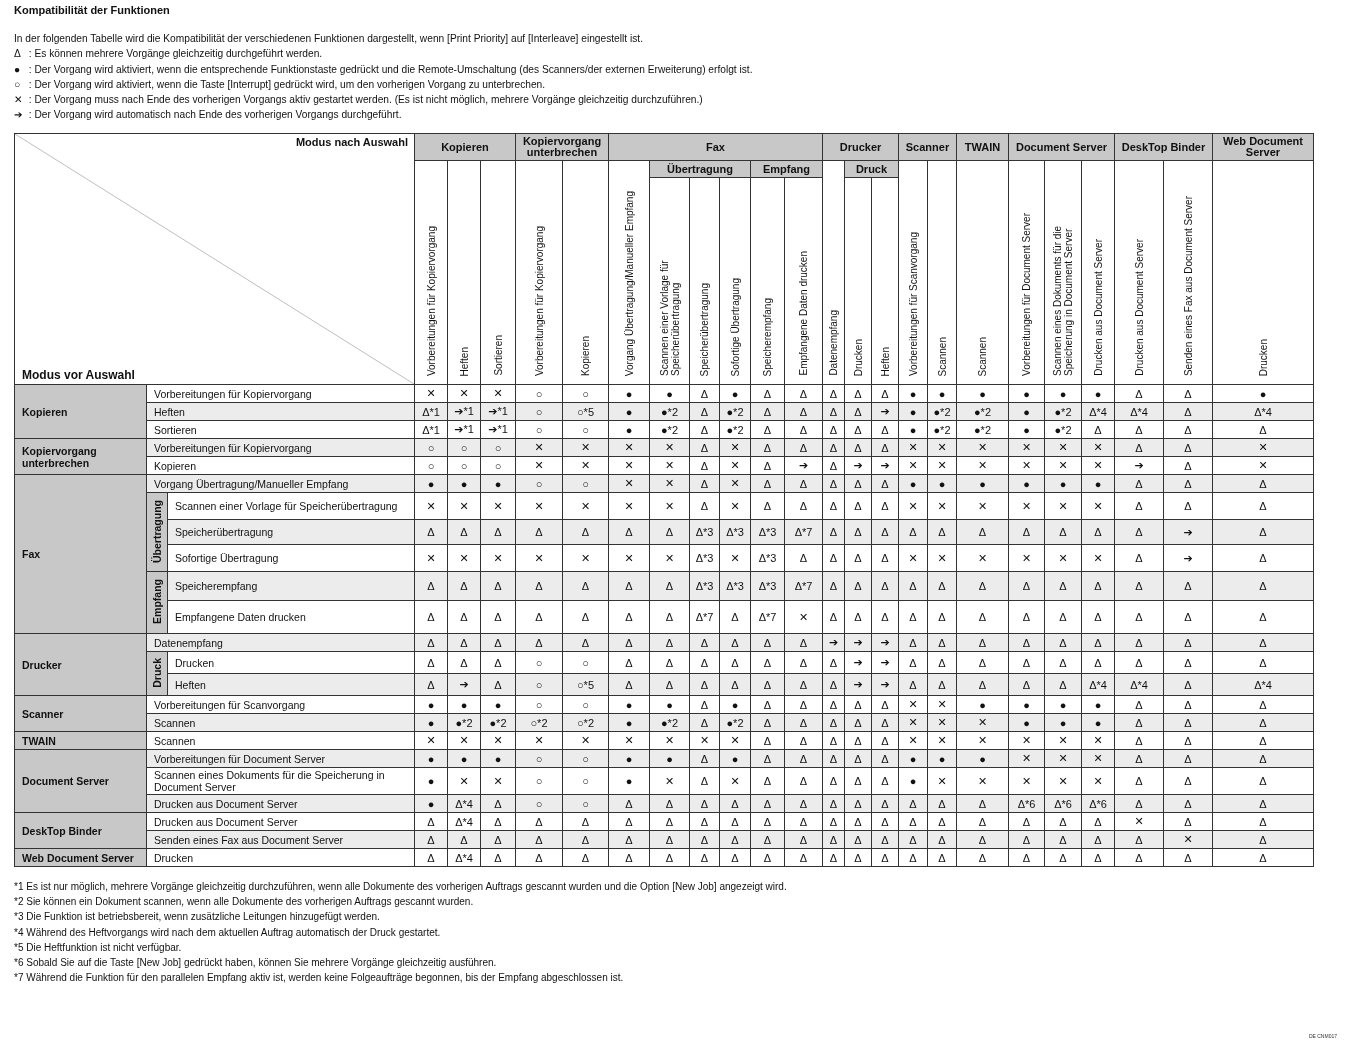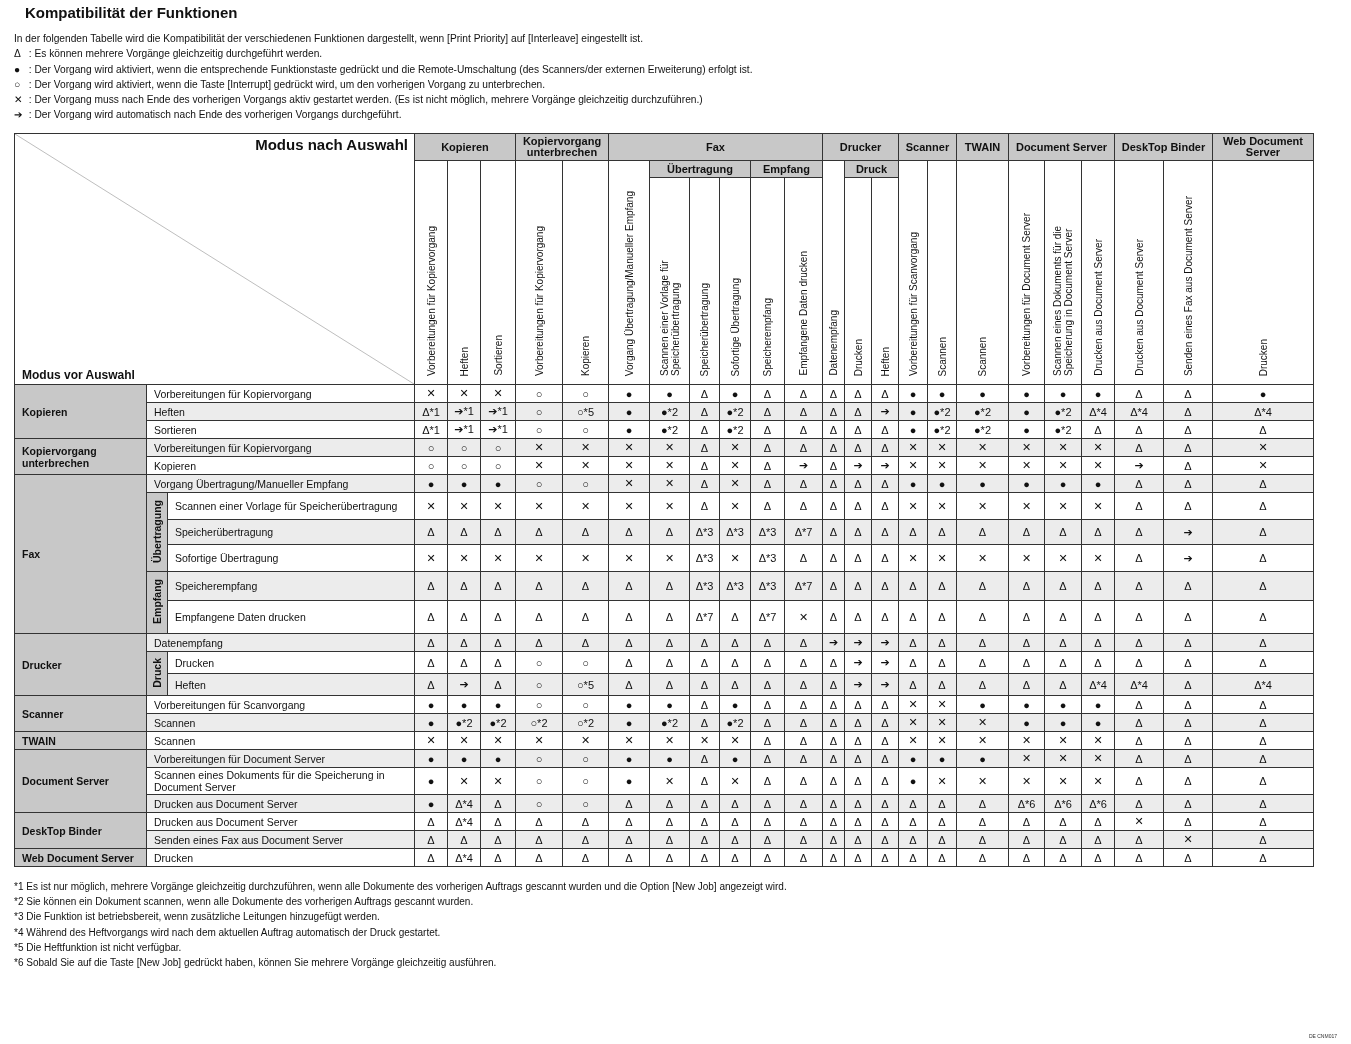--- a/index.html
+++ b/index.html
@@ -4,7 +4,7 @@
 <style>
   html, body { margin: 0; padding: 0; background: #ffffff; }
   body { width: 1351px; height: 1044px; position: relative; font-family: "Liberation Sans", sans-serif; color: #111; overflow: hidden; }
-  .title { position: absolute; left: 14px; top: 4px; font-size: 15px; font-weight: bold; margin-left: 11px; }
+  .title { position: absolute; left: 14px; top: 4px; font-size: 11px; font-weight: bold; }
   .intro { position: absolute; left: 14px; top: 31px; font-size: 10.2px; line-height: 15.3px; }
   .intro .sym { display: inline-block; width: 12px; text-align: left; }
   table.compat { position: absolute; left: 14px; top: 133px; border-collapse: collapse; table-layout: fixed; font-size: 10.5px; }

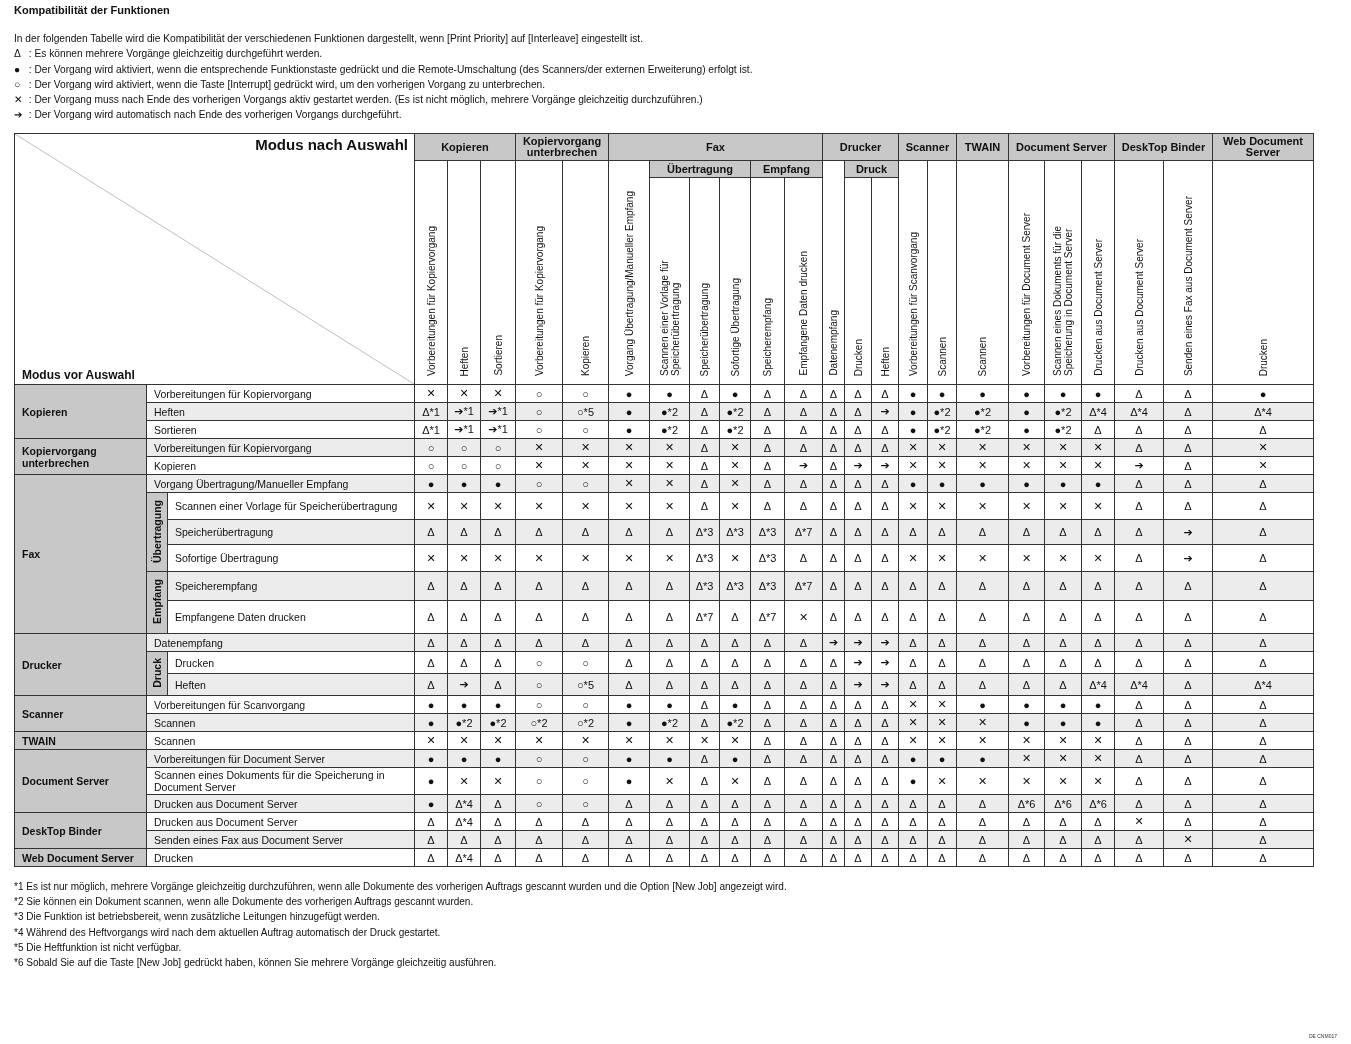--- a/index.html
+++ b/index.html
@@ -15,7 +15,7 @@
   .vtext { writing-mode: vertical-rl; transform: rotate(180deg); font-size: 10px; line-height: 11px; white-space: normal; text-align: left; display: inline-block; max-height: 195px; font-weight: normal; }
   .corner { position: relative; background: #fff; }
   .corner svg { position: absolute; left: 0; top: 0; width: 100%; height: 100%; }
-  .corner .top-lbl { position: absolute; right: 6px; top: 2px; font-weight: bold; font-size: 15px; padding-left: 24px; }
+  .corner .top-lbl { position: absolute; right: 6px; top: 2px; font-weight: bold; font-size: 11px; padding-left: 24px; }
   .corner .bot-lbl { position: absolute; left: 7px; bottom: 2px; font-weight: bold; font-size: 12px; }
   .grp { background: #c8c8c8; font-weight: bold; text-align: left !important; padding-left: 7px !important; font-size: 10.5px; line-height: 12px; }
   .subgrp { background: #c8c8c8; font-weight: bold; width: 20px; }

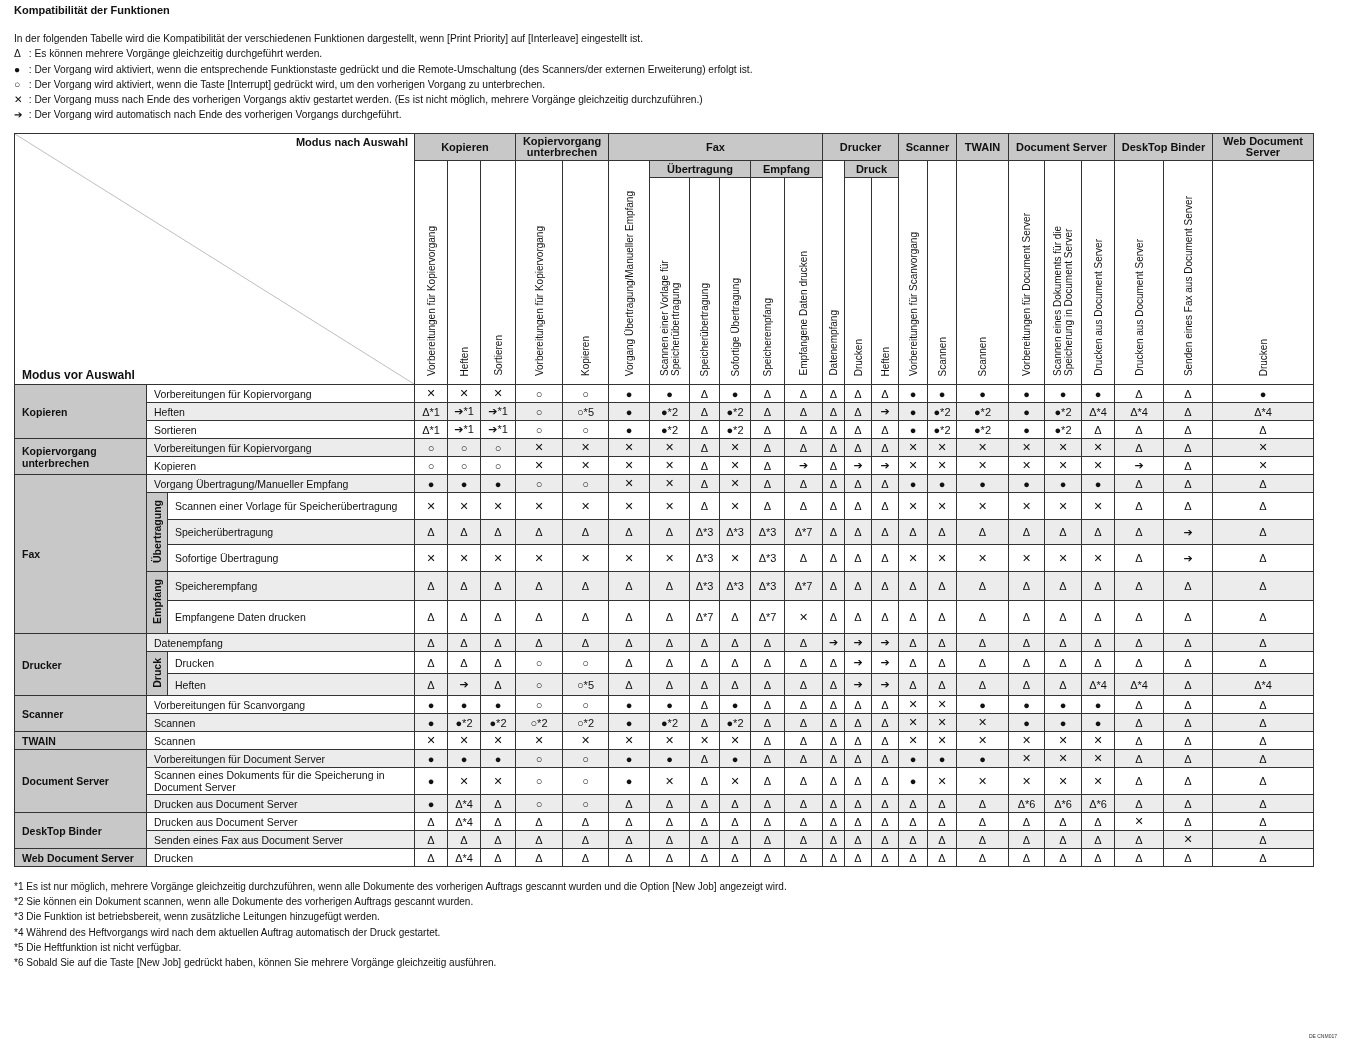--- a/index.html
+++ b/index.html
@@ -740,6 +740,7 @@
   <div>*4 Während des Heftvorgangs wird nach dem aktuellen Auftrag automatisch der Druck gestartet.</div>
   <div>*5 Die Heftfunktion ist nicht verfügbar.</div>
   <div>*6 Sobald Sie auf die Taste [New Job] gedrückt haben, können Sie mehrere Vorgänge gleichzeitig ausführen.</div>
+  <div>*7 Während die Funktion für den parallelen Empfang aktiv ist, werden keine Folgeaufträge begonnen, bis der Empfang abgeschlossen ist.</div>
 </div>
 
 <div class="code">DE CNM017</div>

